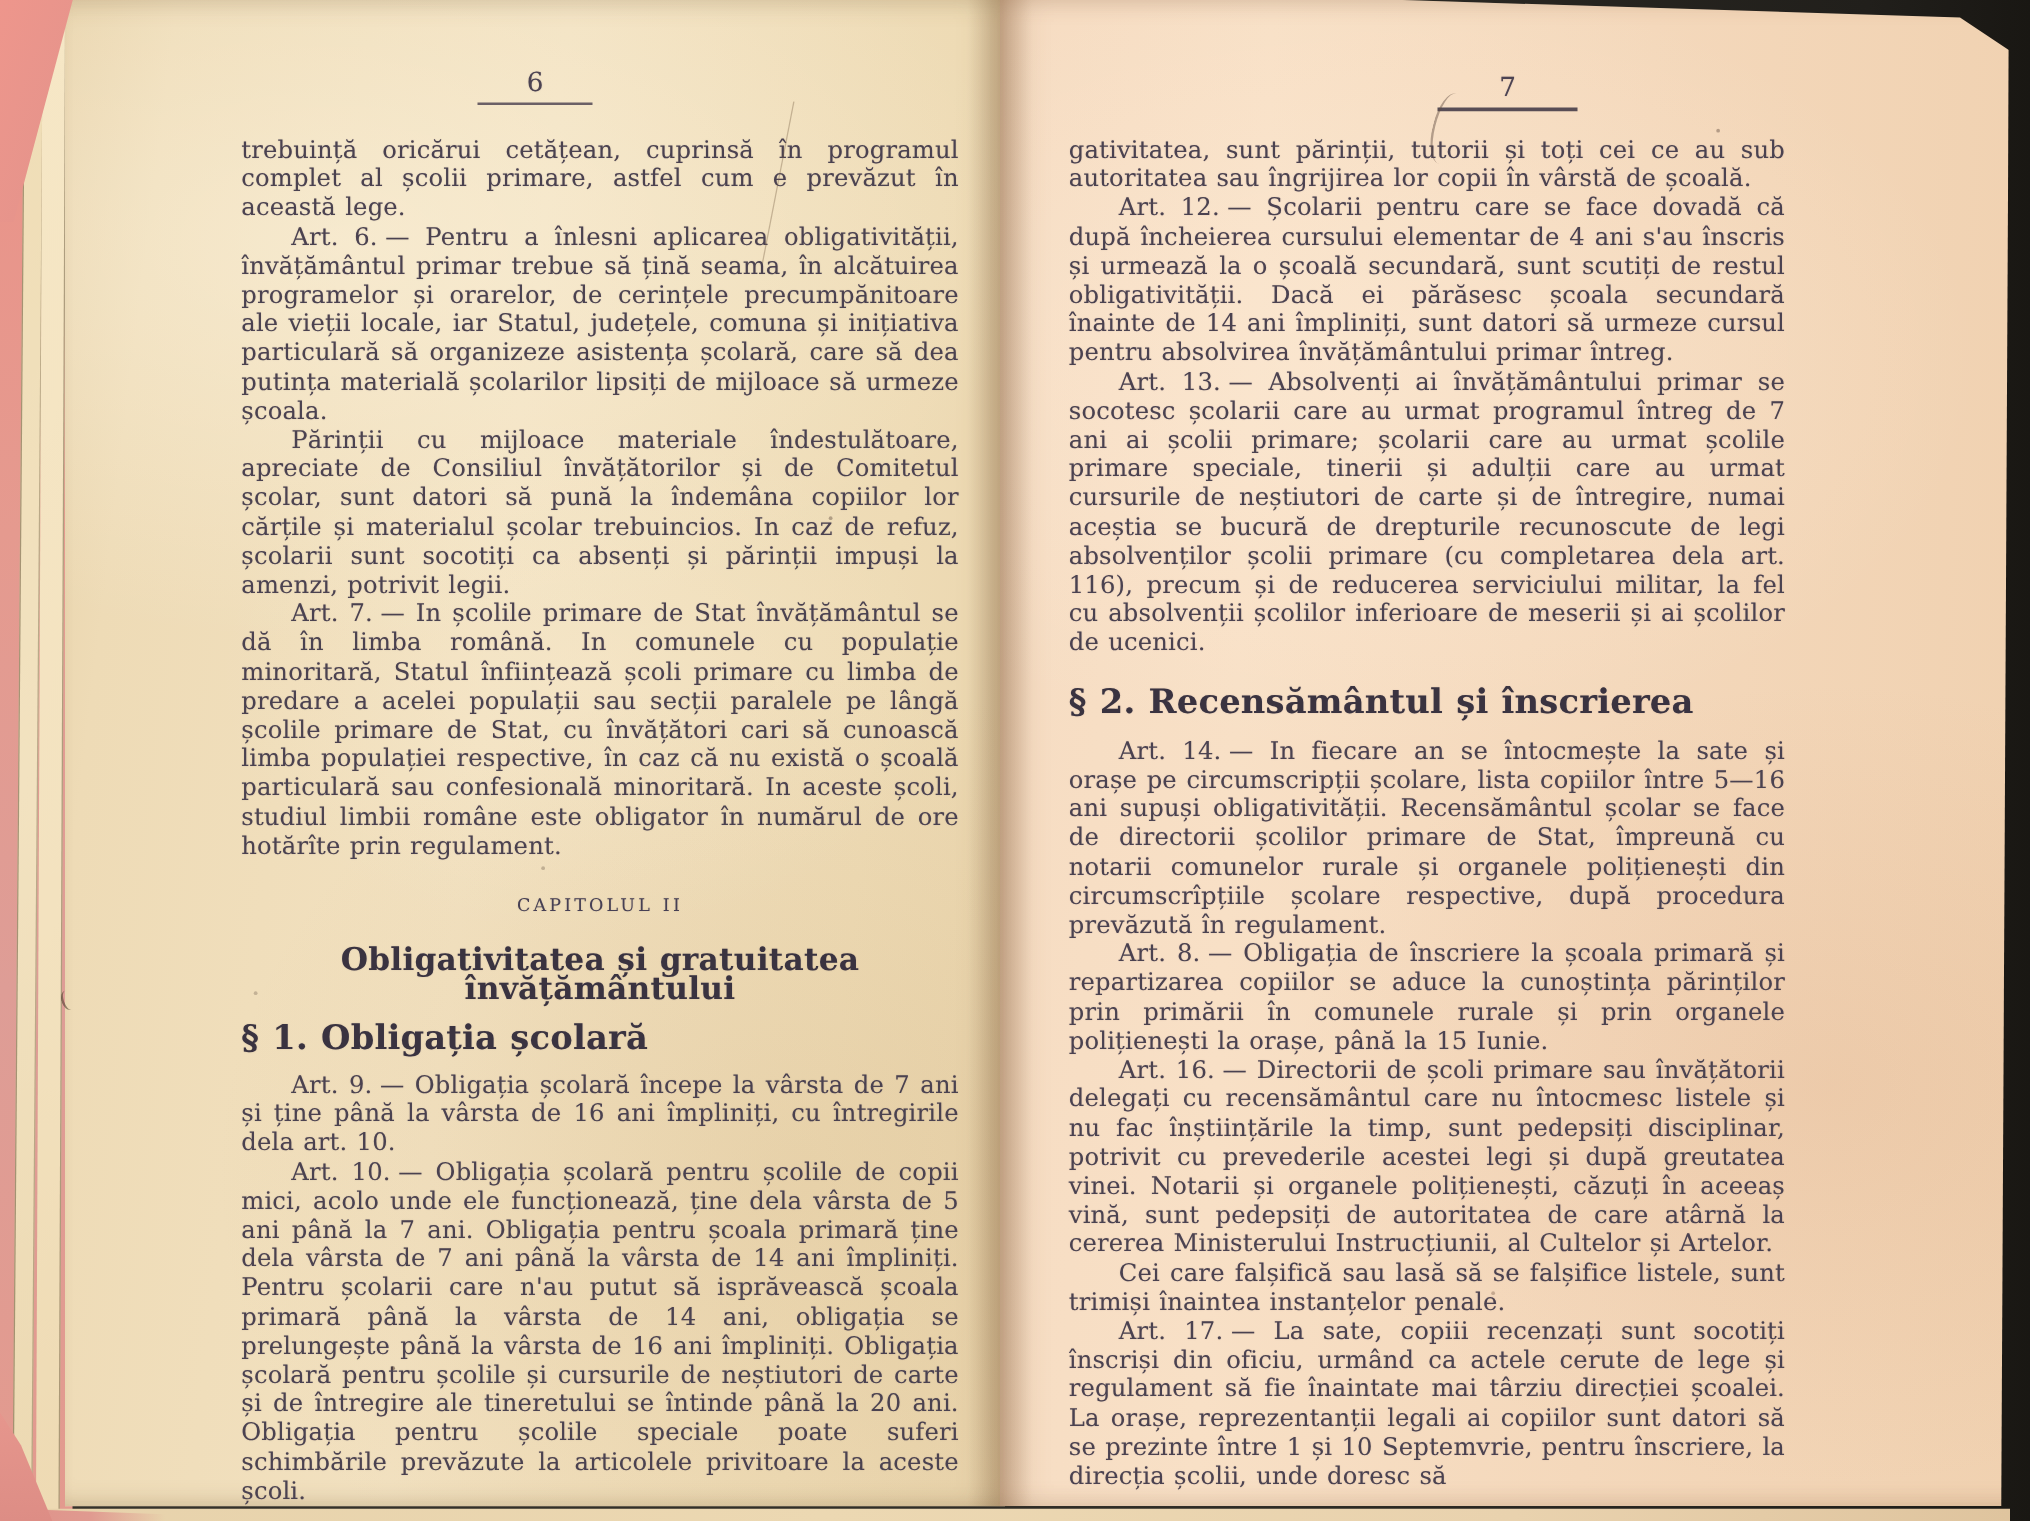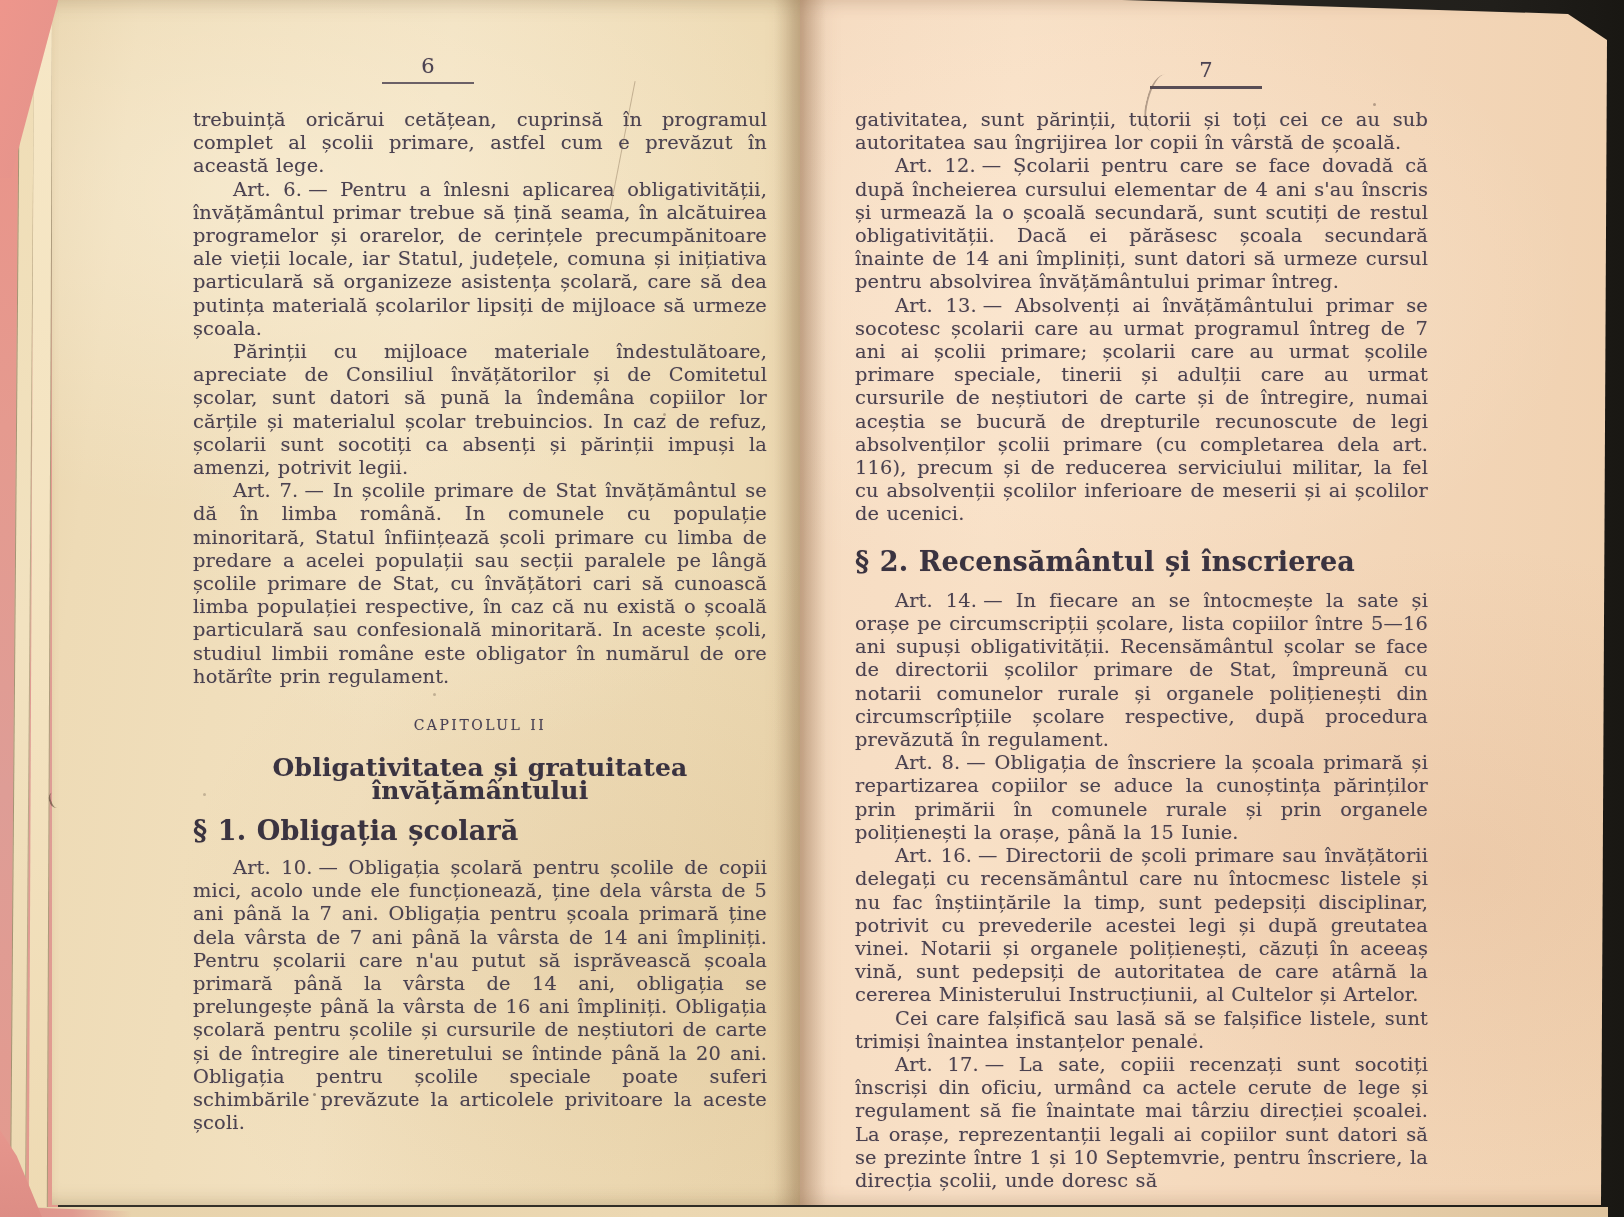--- a/index.html
+++ b/index.html
@@ -172,6 +172,7 @@
       <h2 class="chapter-title">Obligativitatea și gratuitatea învățământului</h2>
       <h4 class="section">§ 1. Obligația școlară</h4>
 
+      <p class="para"><span class="art">Art. 9.</span><span class="ptext">— Obligația școlară începe la vârsta de 7 ani și ține până la vârsta de 16 ani împliniți, cu întregirile dela art. 10.</span></p>
       <p class="para"><span class="art">Art. 10.</span><span class="ptext">— Obligația școlară pentru școlile de copii mici, acolo unde ele funcționează, ține dela vârsta de 5 ani până la 7 ani. Obligația pentru școala primară ține dela vârsta de 7 ani până la vârsta de 14 ani împliniți. Pentru școlarii care n'au putut să isprăvească școala primară până la vârsta de 14 ani, obligația se prelungește până la vârsta de 16 ani împliniți. Obligația școlară pentru școlile și cursurile de neștiutori de carte și de întregire ale tineretului se întinde până la 20 ani. Obligația pentru școlile speciale poate suferi schimbările prevăzute la articolele privitoare la aceste școli.</span></p>
 
     </div>

